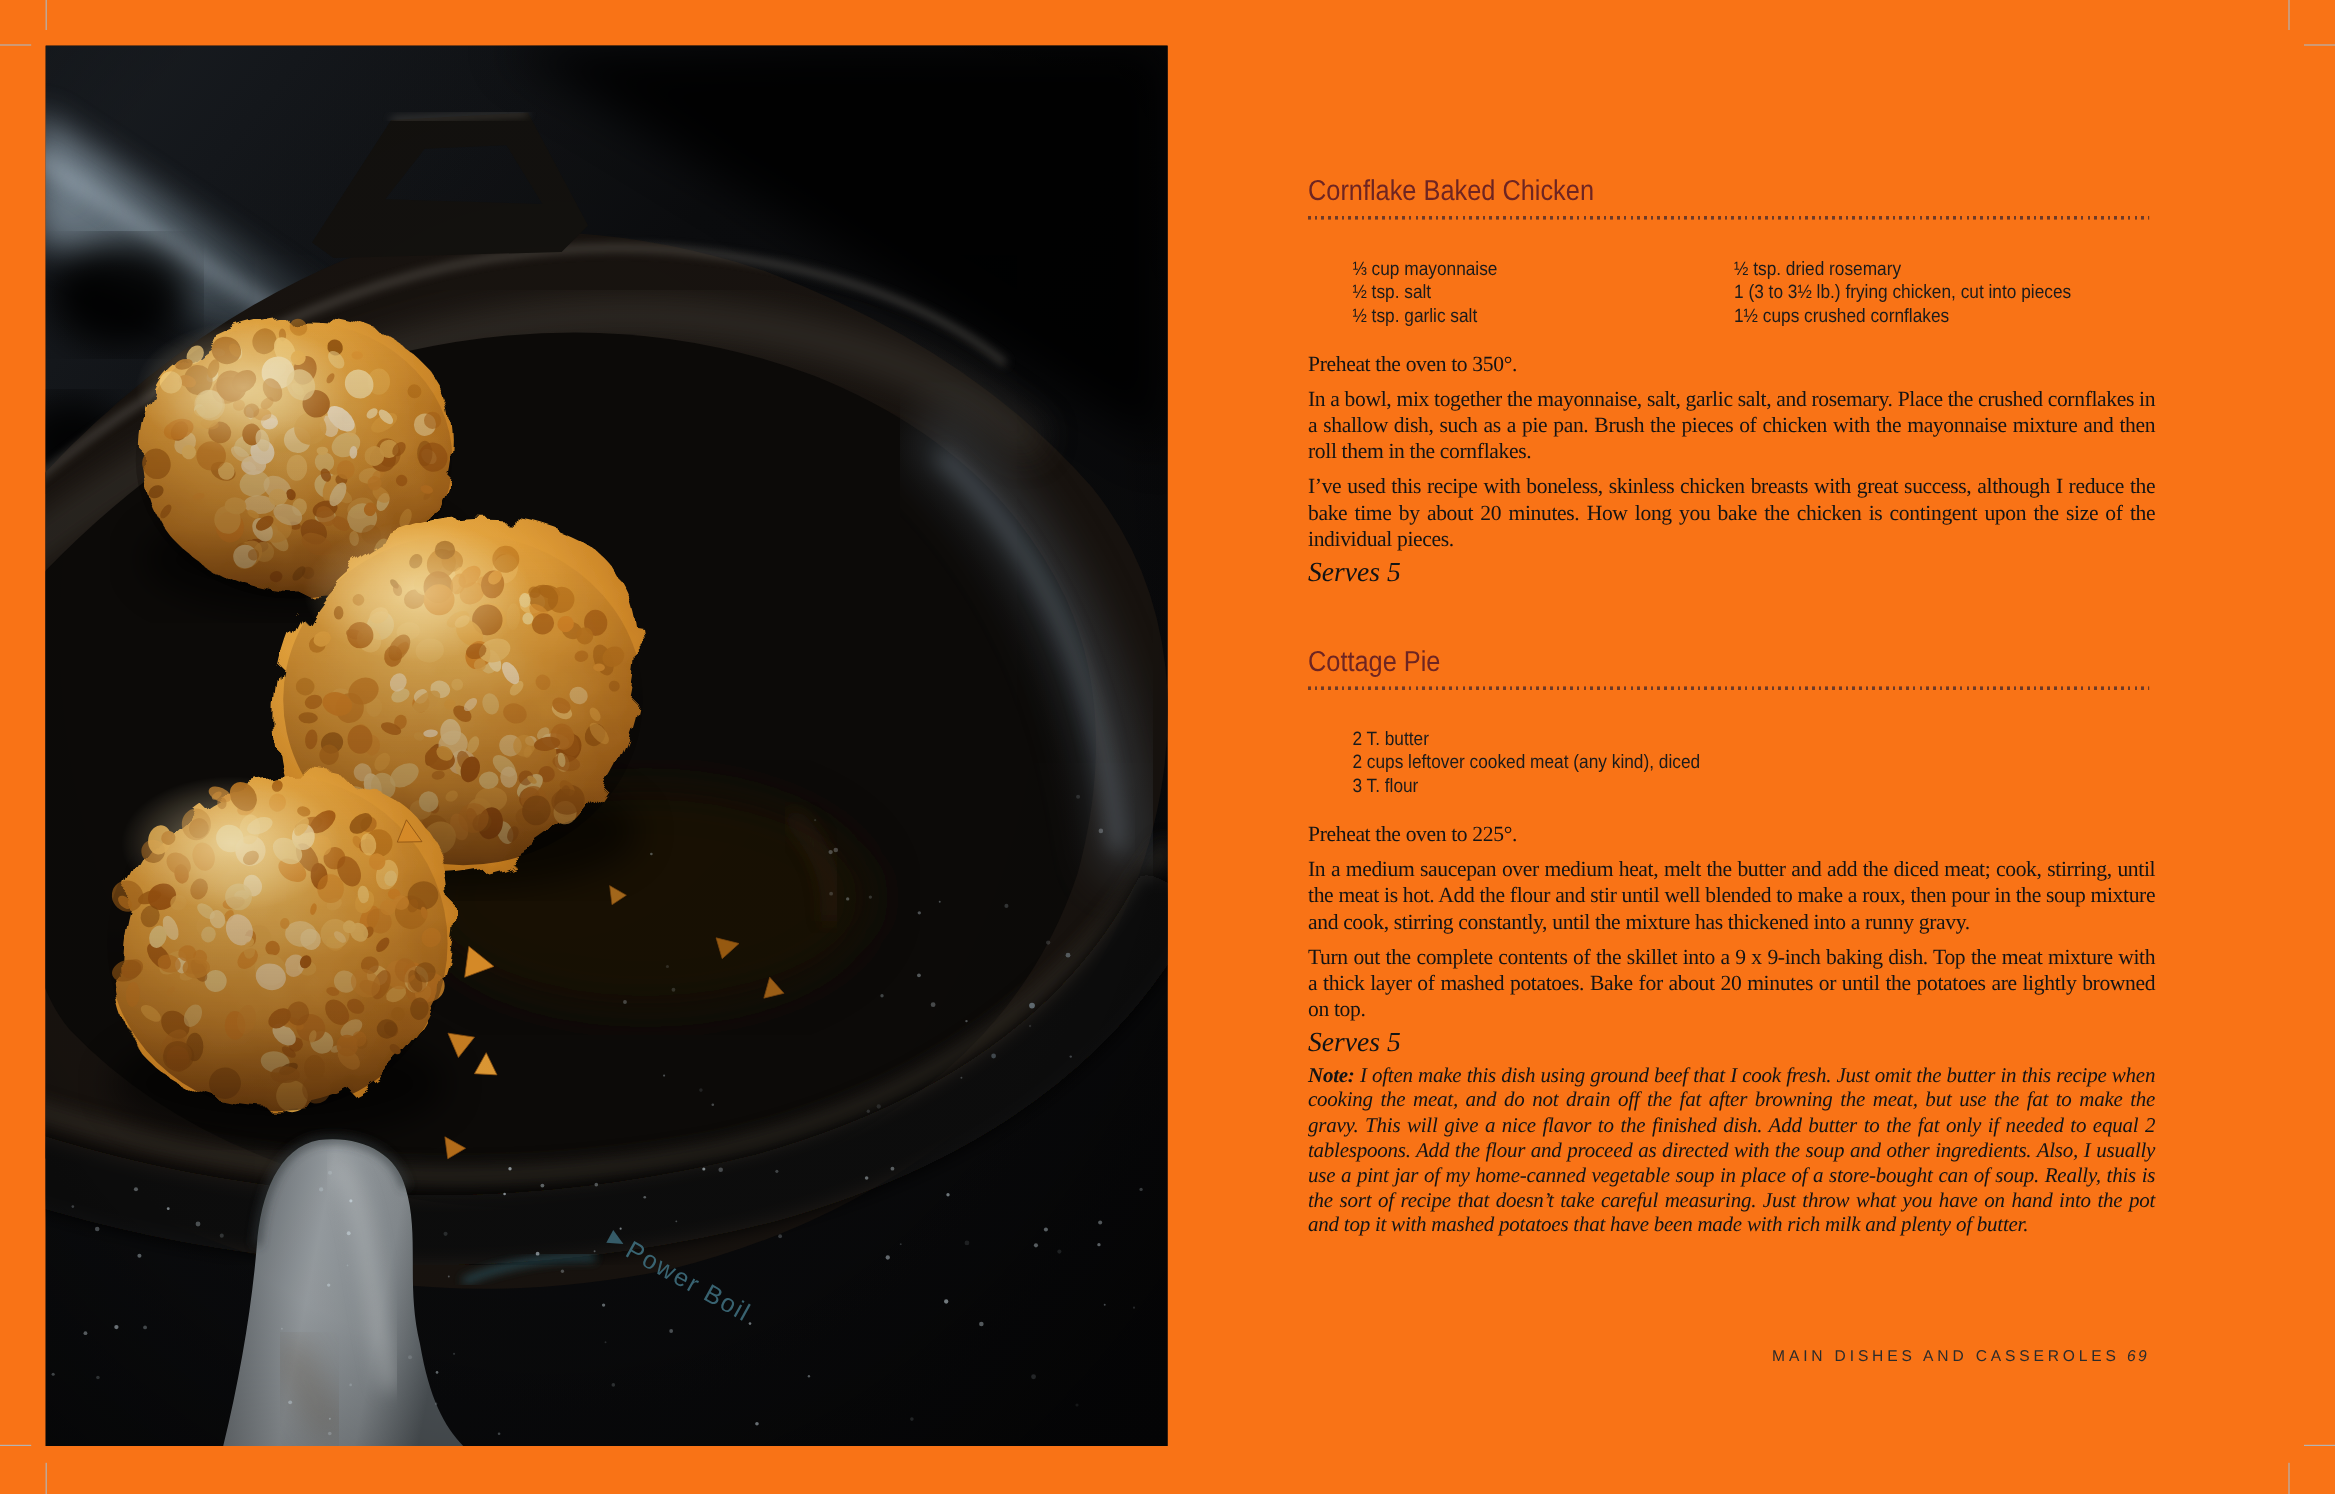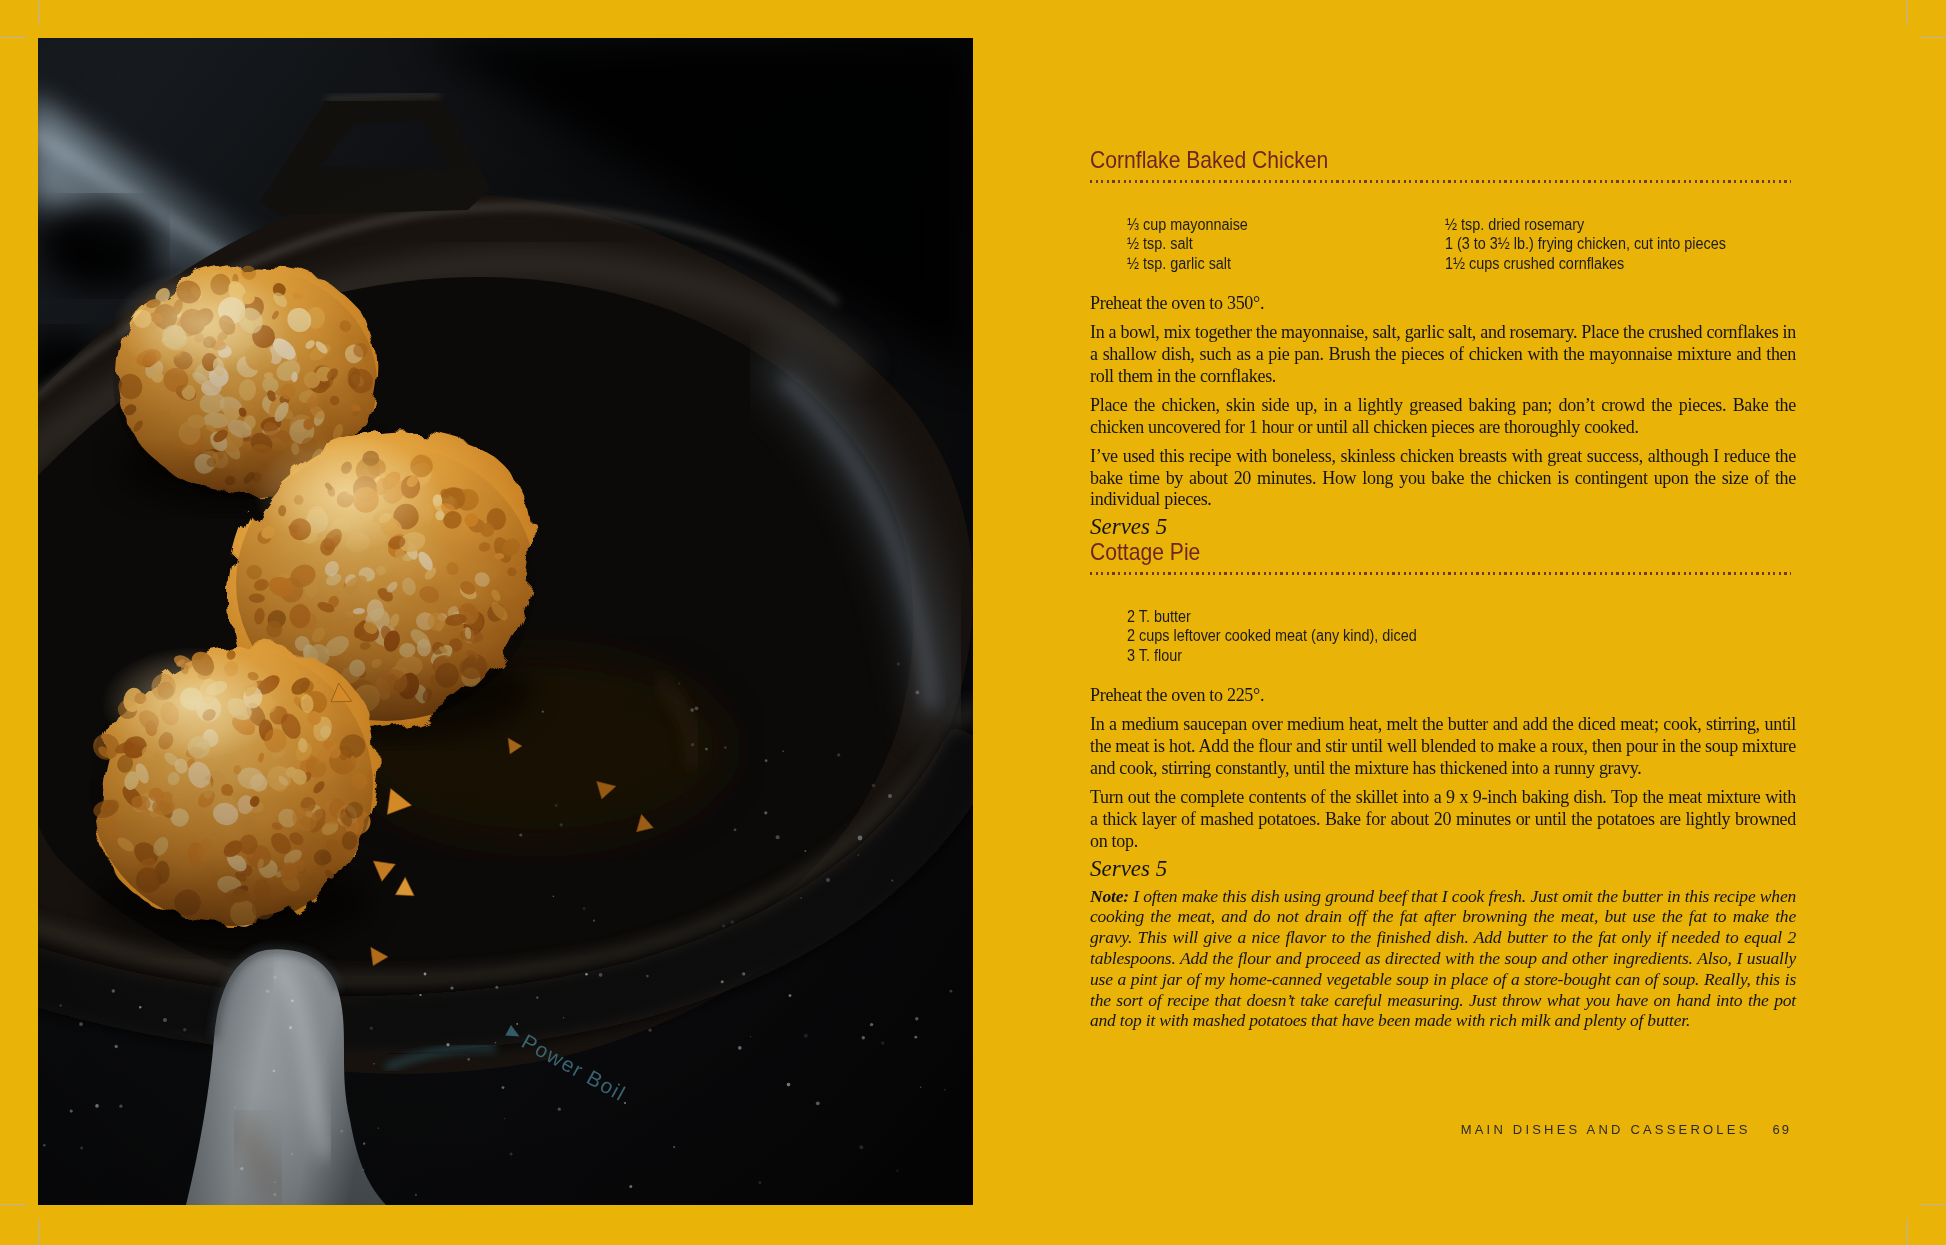--- a/index.html
+++ b/index.html
@@ -3,7 +3,7 @@
 <meta charset="utf-8">
 <style>
   html,body{margin:0;padding:0;background:#e8e8e8;}
-  .spread{position:relative;width:1946px;height:1245px;background:#eab308;overflow:hidden;
+  .spread{position:relative;width:1946px;height:1245px;background:#f97316;overflow:hidden;
           font-family:"Liberation Sans",sans-serif;}
   
   .mark{position:absolute;background:#b4b4b4;}

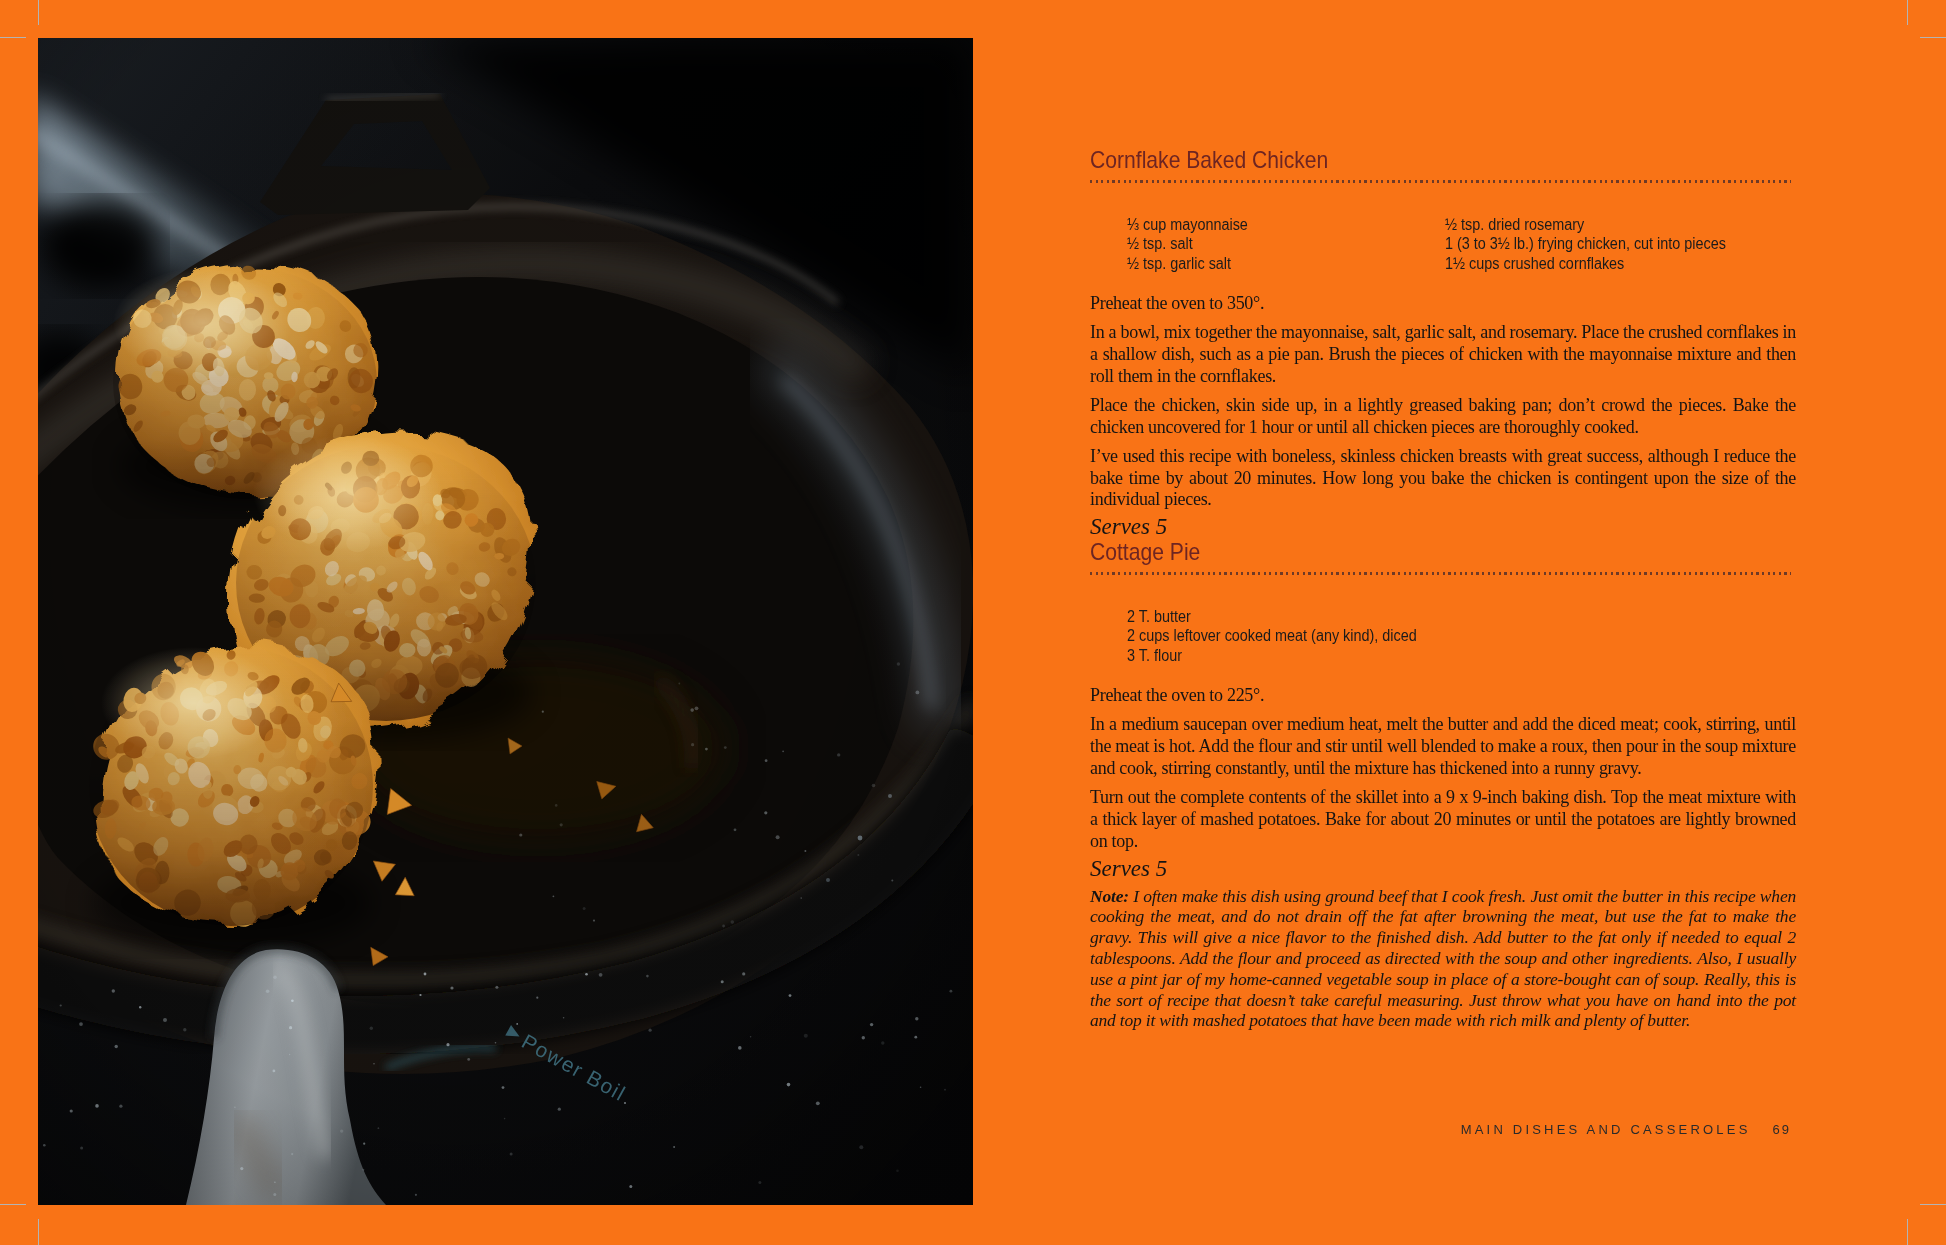--- a/index.html
+++ b/index.html
@@ -811,7 +811,6 @@
       </div>
       <p class="step first">Preheat the oven to 350°.</p>
       <p class="step">In a bowl, mix together the mayonnaise, salt, garlic salt, and rosemary. Place the crushed cornflakes in a shallow dish, such as a pie pan. Brush the pieces of chicken with the mayonnaise mixture and then roll them in the cornflakes.</p>
-      <p class="step">Place the chicken, skin side up, in a lightly greased baking pan; don’t crowd the pieces. Bake the chicken uncovered for 1 hour or until all chicken pieces are thoroughly cooked.</p>
       <p class="step">I’ve used this recipe with boneless, skinless chicken breasts with great success, although I reduce the bake time by about 20 minutes. How long you bake the chicken is contingent upon the size of the individual pieces.</p>
       <p class="serves">Serves 5</p>
     </section>

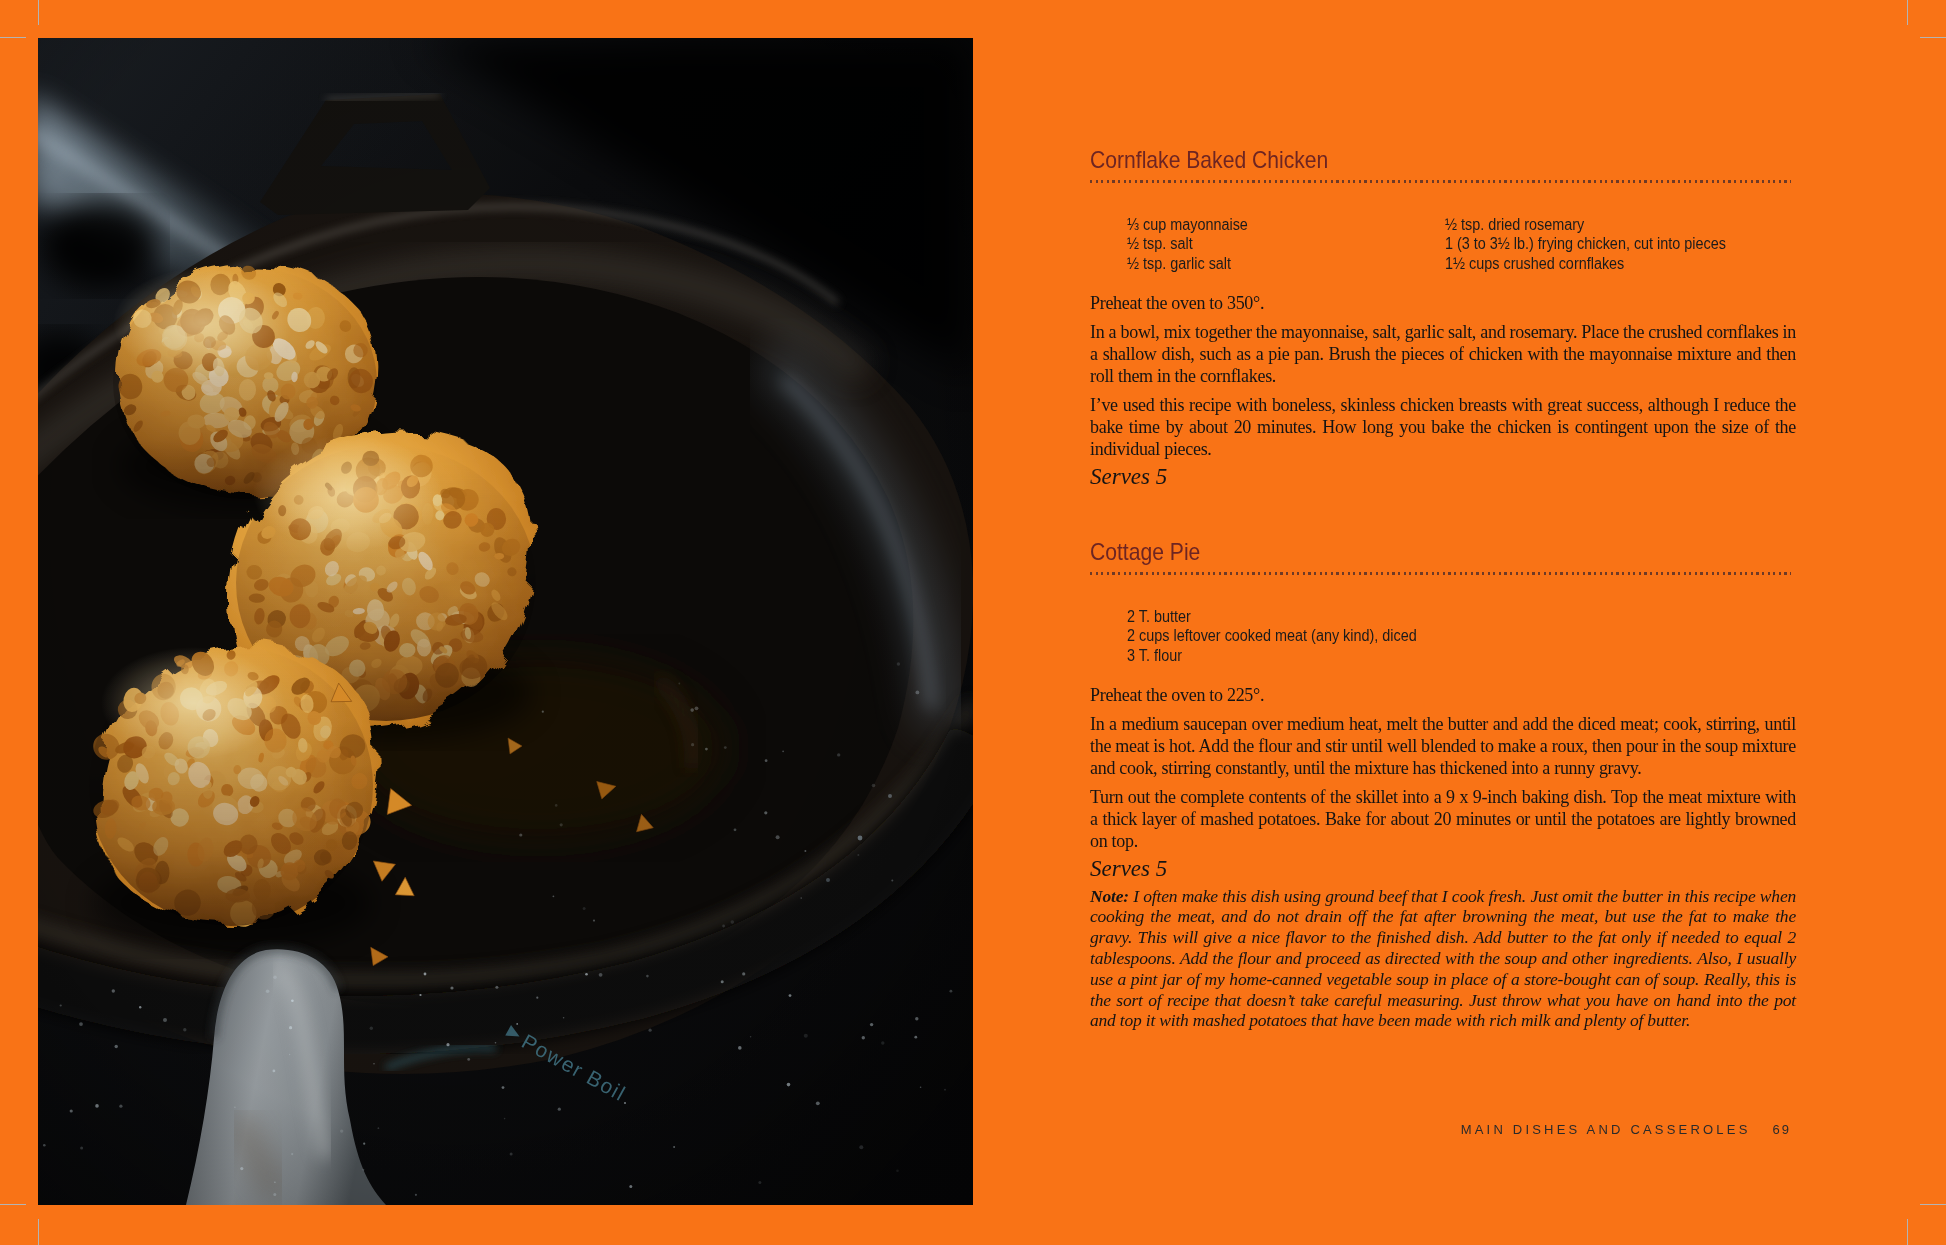--- a/index.html
+++ b/index.html
@@ -35,7 +35,7 @@
   
   .footer{position:absolute;left:1090px;top:1122px;width:701px;text-align:right;
           font-size:13px;letter-spacing:3.2px;color:#2b2b2b;white-space:nowrap;}
-  .footer .pageno{margin-left:22px;letter-spacing:2px;}
+  .footer .pageno{margin-left:6px;letter-spacing:2px;font-style:italic;}
 </style>
 </head>
 <body>

